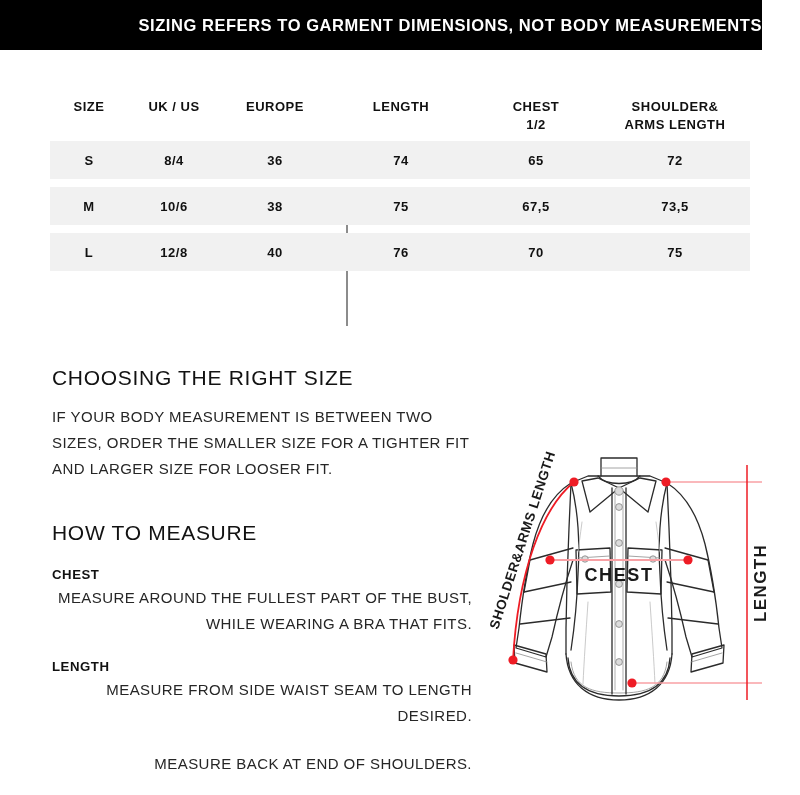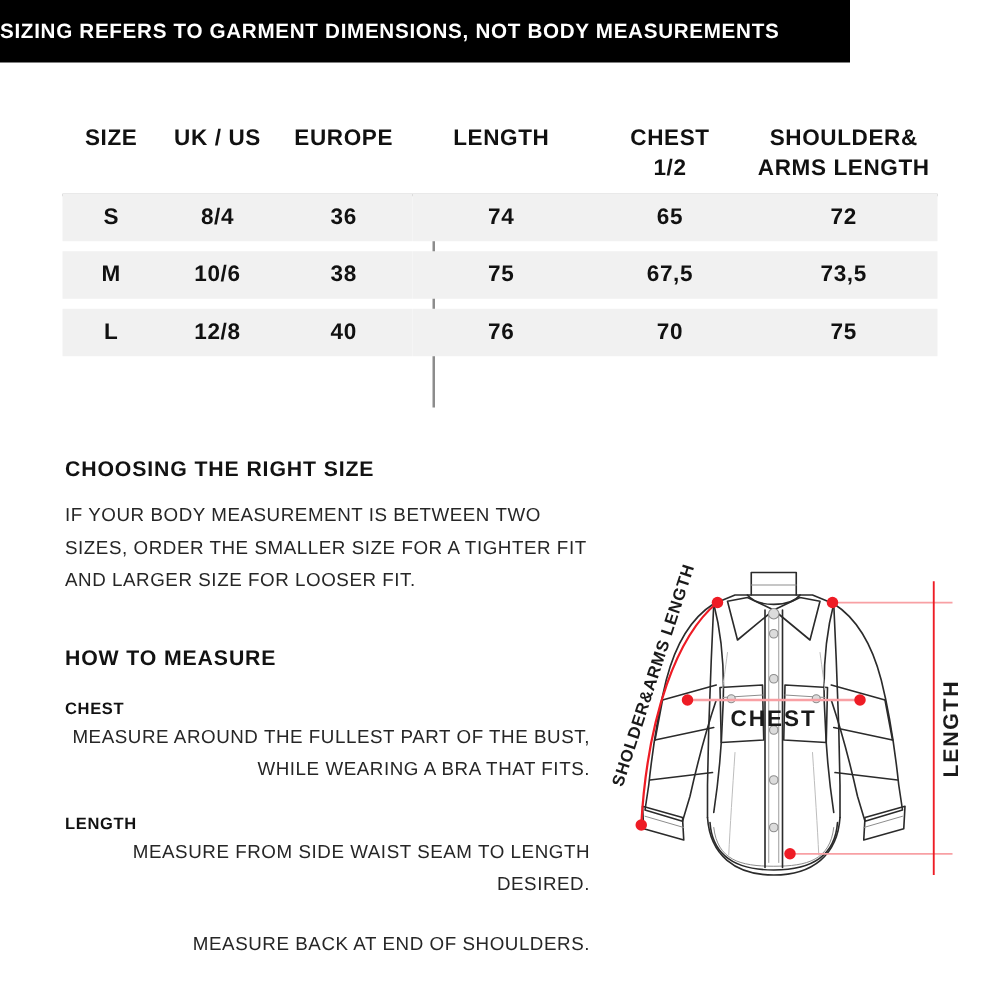--- a/index.html
+++ b/index.html
@@ -16,12 +16,12 @@
 
   
   .banner {
-    width: 680px;
+    width: 762px;
     height: 50px;
     background: #000000;
     display: flex;
     align-items: center;
-    justify-content: flex-start;
+    justify-content: flex-end;
   }
   .banner-title {
     color: #ffffff;

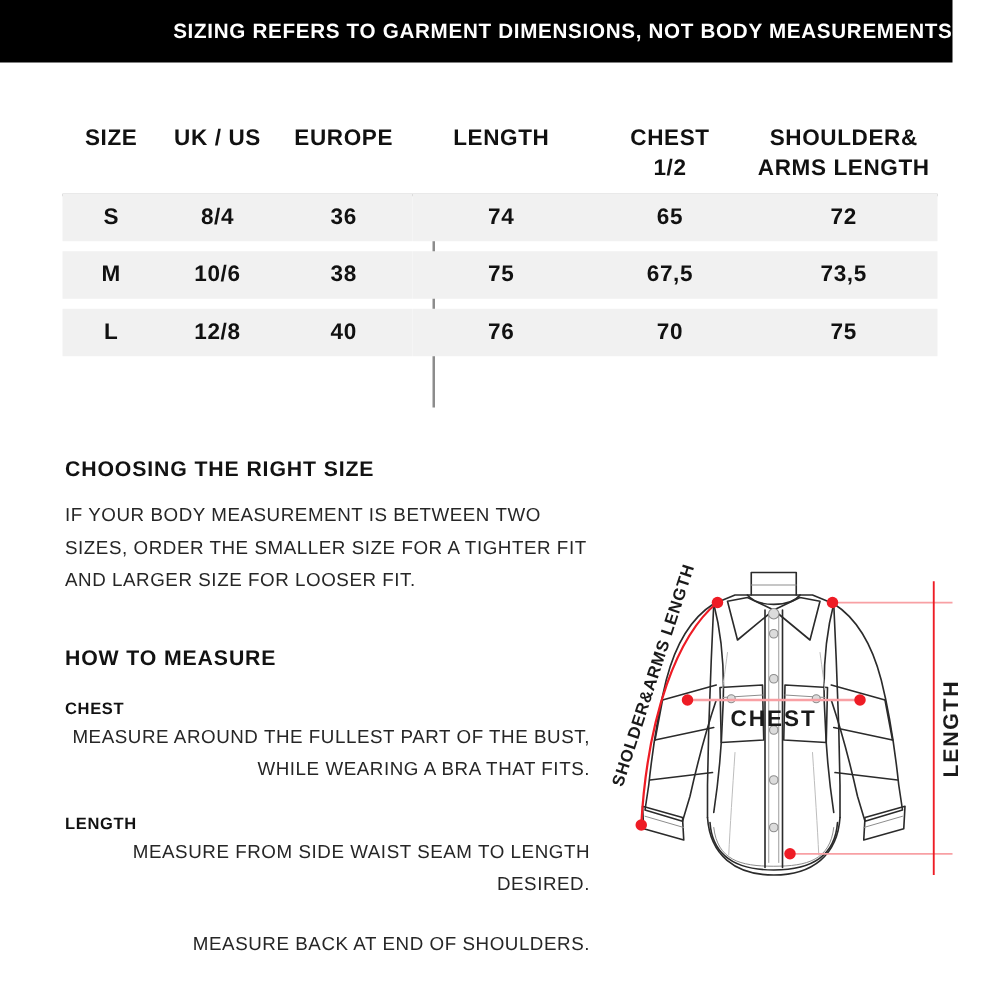--- a/index.html
+++ b/index.html
@@ -46,7 +46,7 @@
     position: relative;
   }
   .size-table th, .size-table td {
-    font-size: 18px;
+    font-size: 13px;
     font-weight: 700;
     letter-spacing: 0.5px;
     text-align: center;

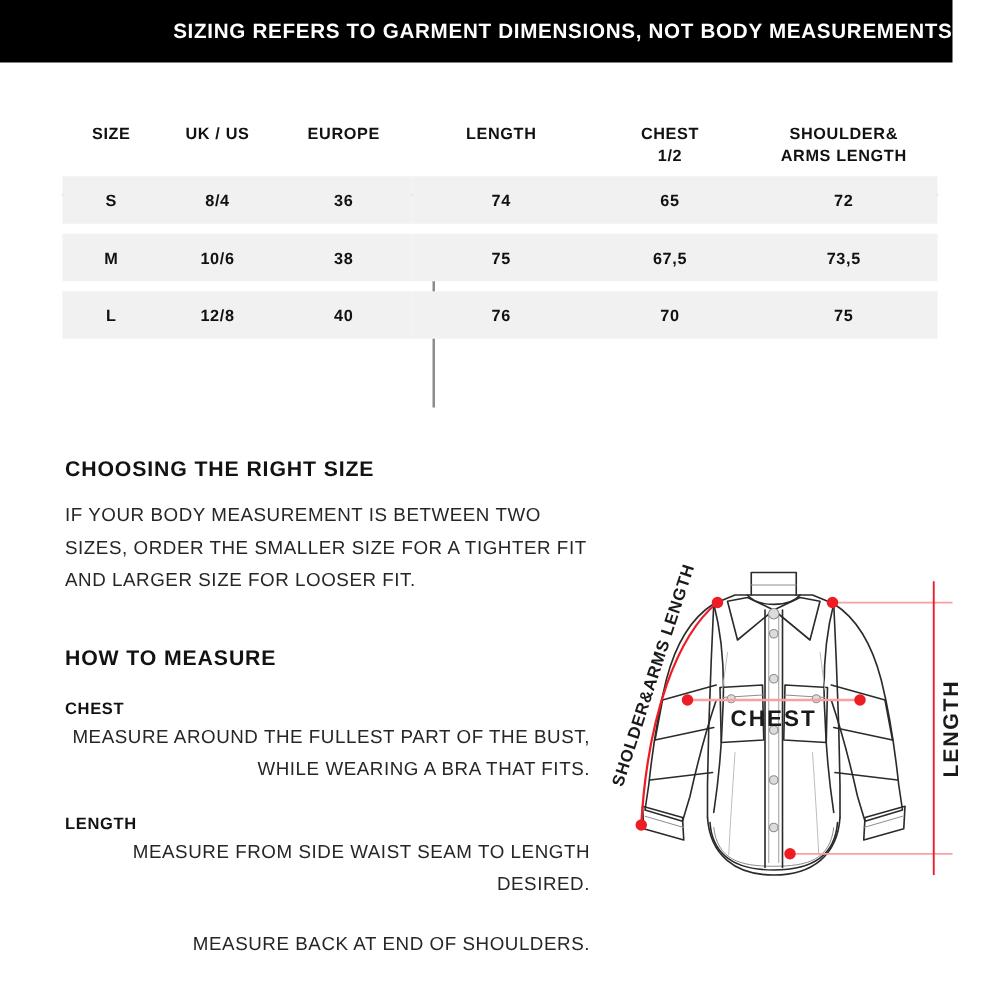--- a/index.html
+++ b/index.html
@@ -101,8 +101,8 @@
   }
   .copy h2 {
     margin: 0;
-    font-size: 17px;
-    font-weight: 700;
+    font-size: 21px;
+    font-weight: 400;
     letter-spacing: 0.7px;
     color: #121212;
     text-transform: uppercase;

